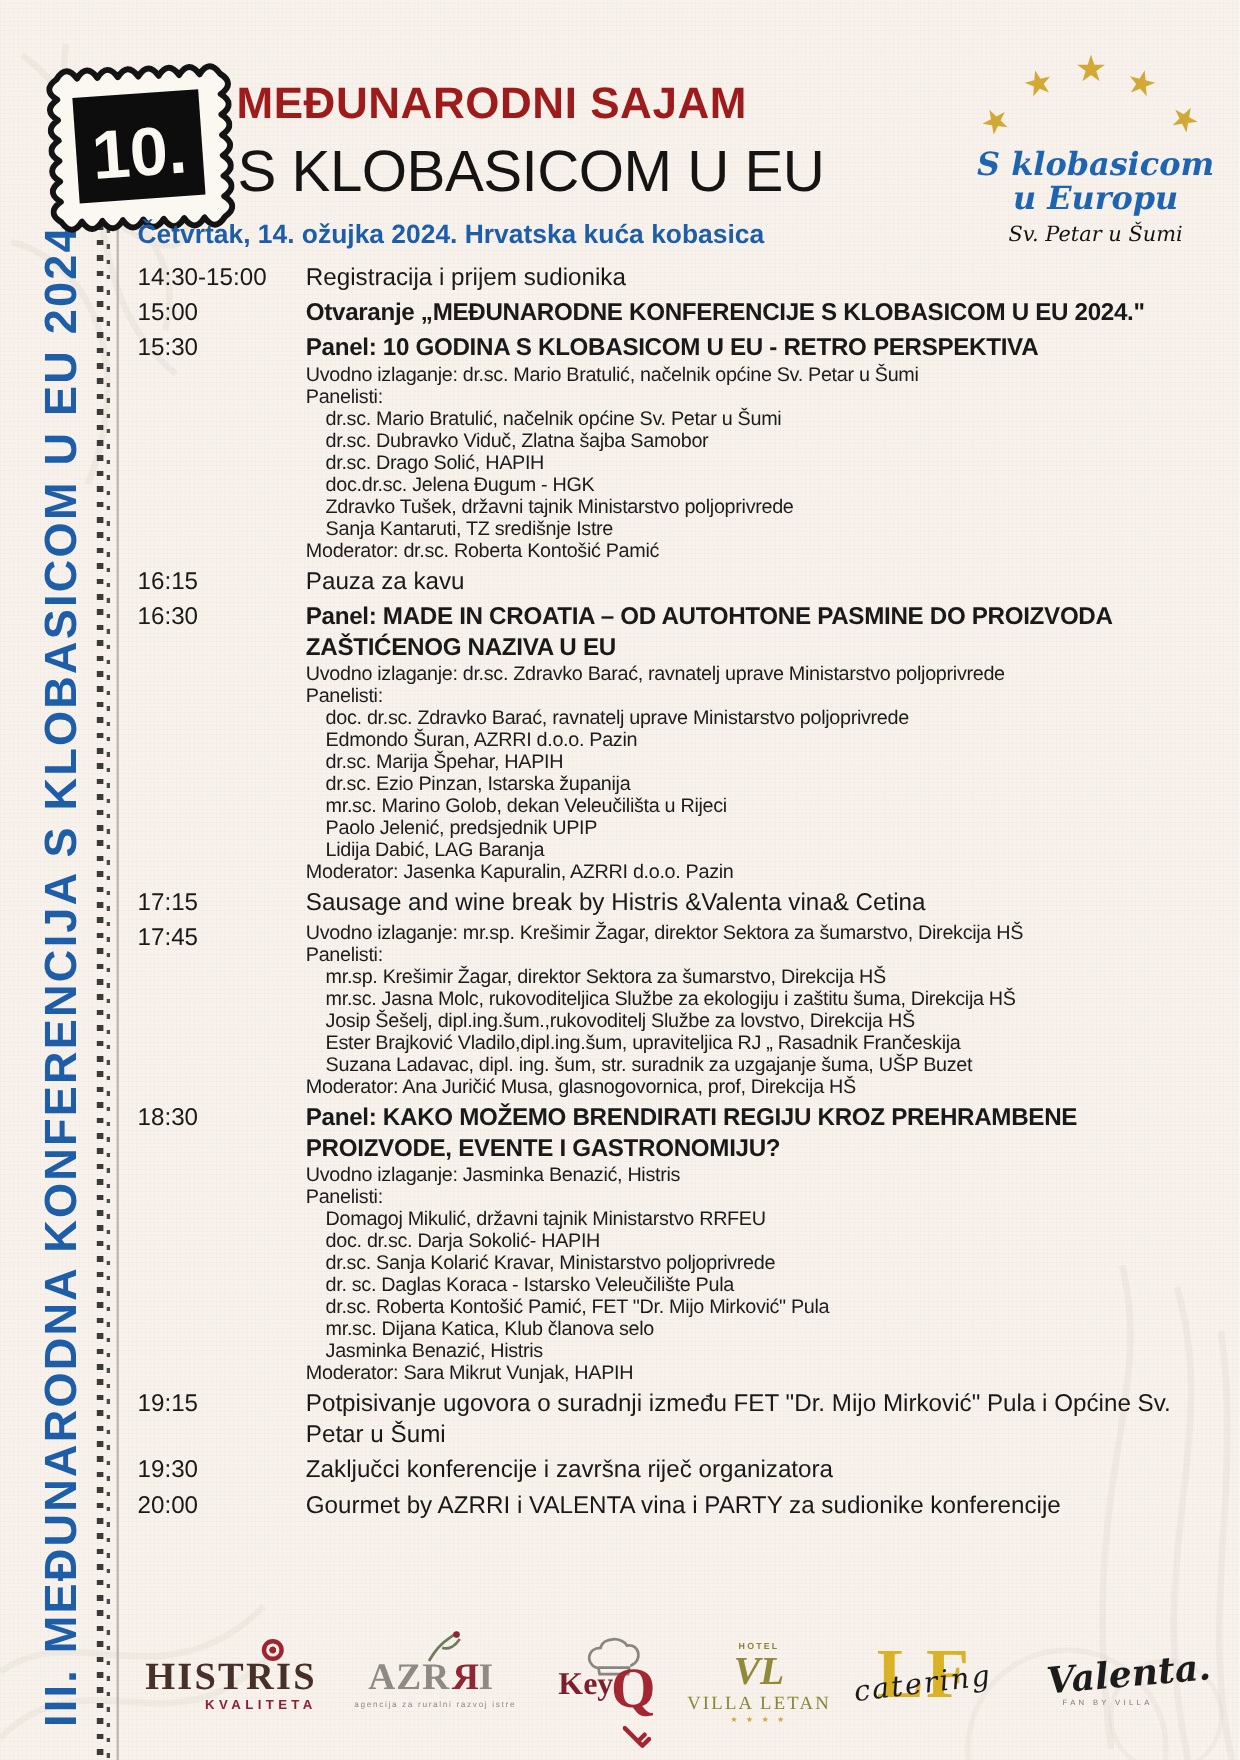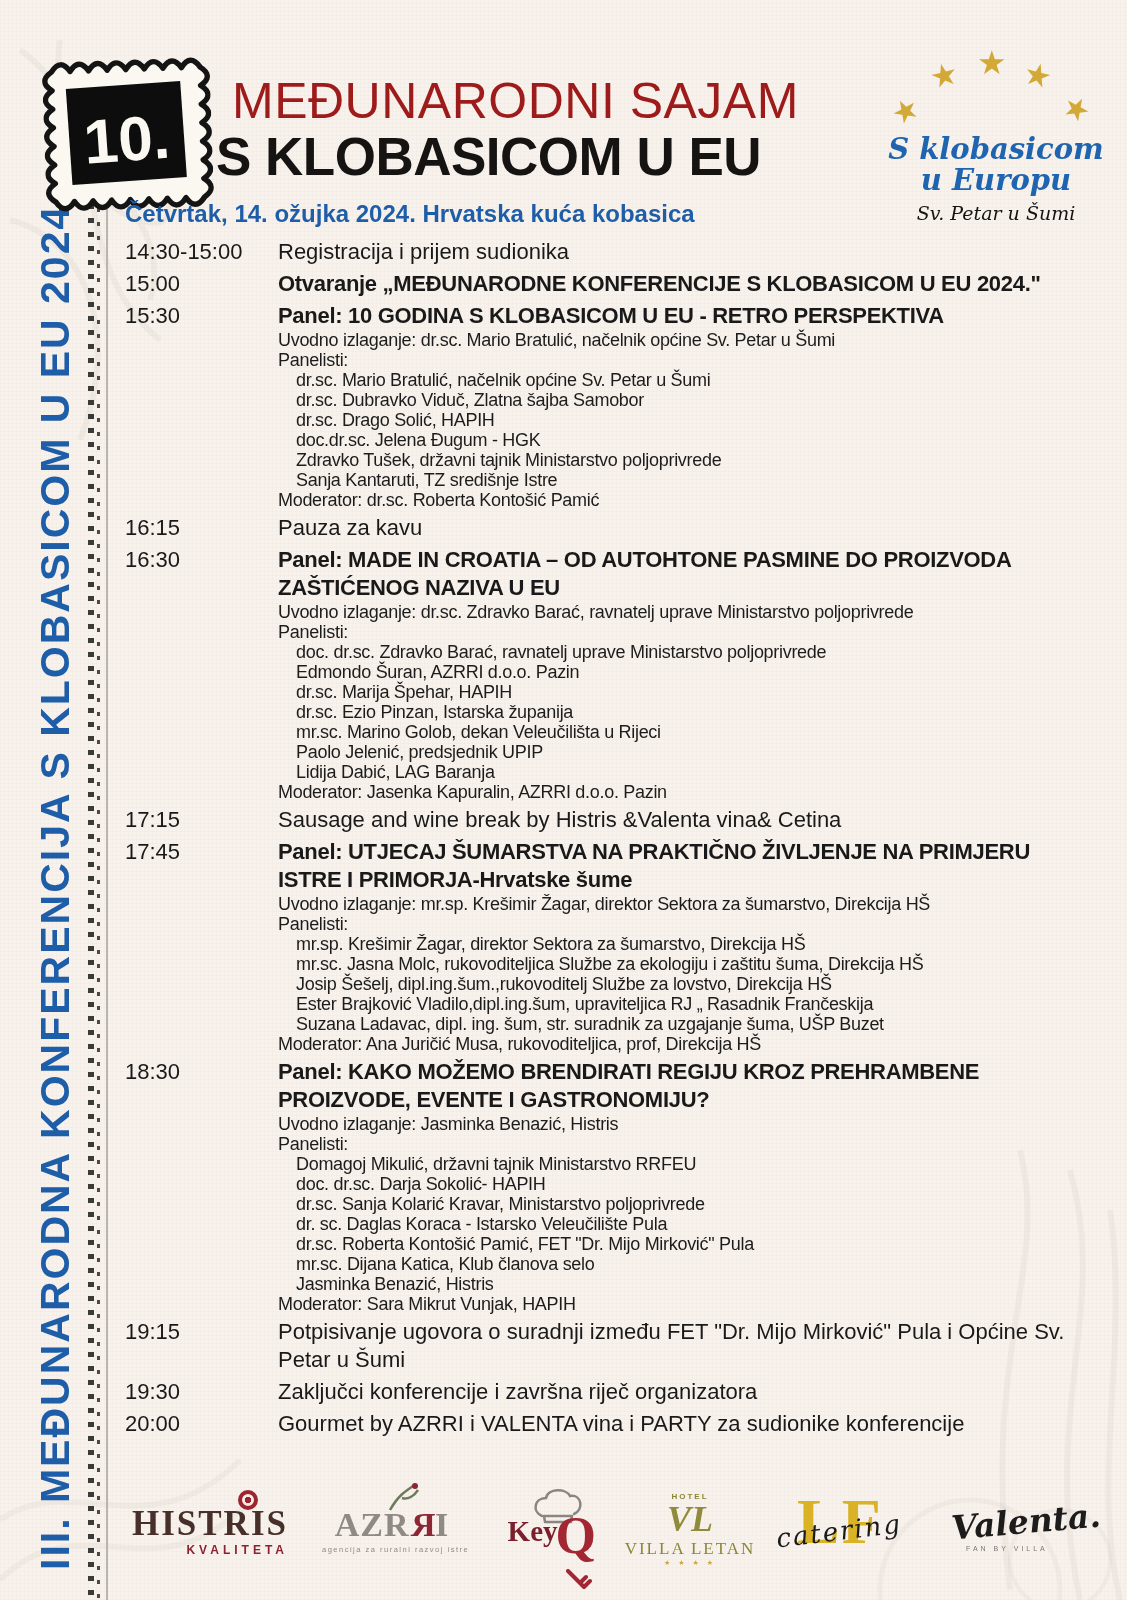--- a/index.html
+++ b/index.html
@@ -26,7 +26,7 @@
   
   .stamp{position:absolute;left:44px;top:54px;transform:rotate(-2deg);}
   
-  .title-red{position:absolute;left:232px;top:72px;font-size:50px;font-weight:400;color:#9e1b1b;letter-spacing:.5px;}
+  .title-red{position:absolute;left:215px;top:72px;font-size:40px;font-weight:700;color:#9e1b1b;letter-spacing:.5px;}
   .title-black{position:absolute;left:216px;top:126px;font-size:53px;font-weight:700;color:#151413;letter-spacing:-.5px;}
   
   .eu-logo{position:absolute;left:878px;top:38px;width:236px;height:172px;text-align:center;}

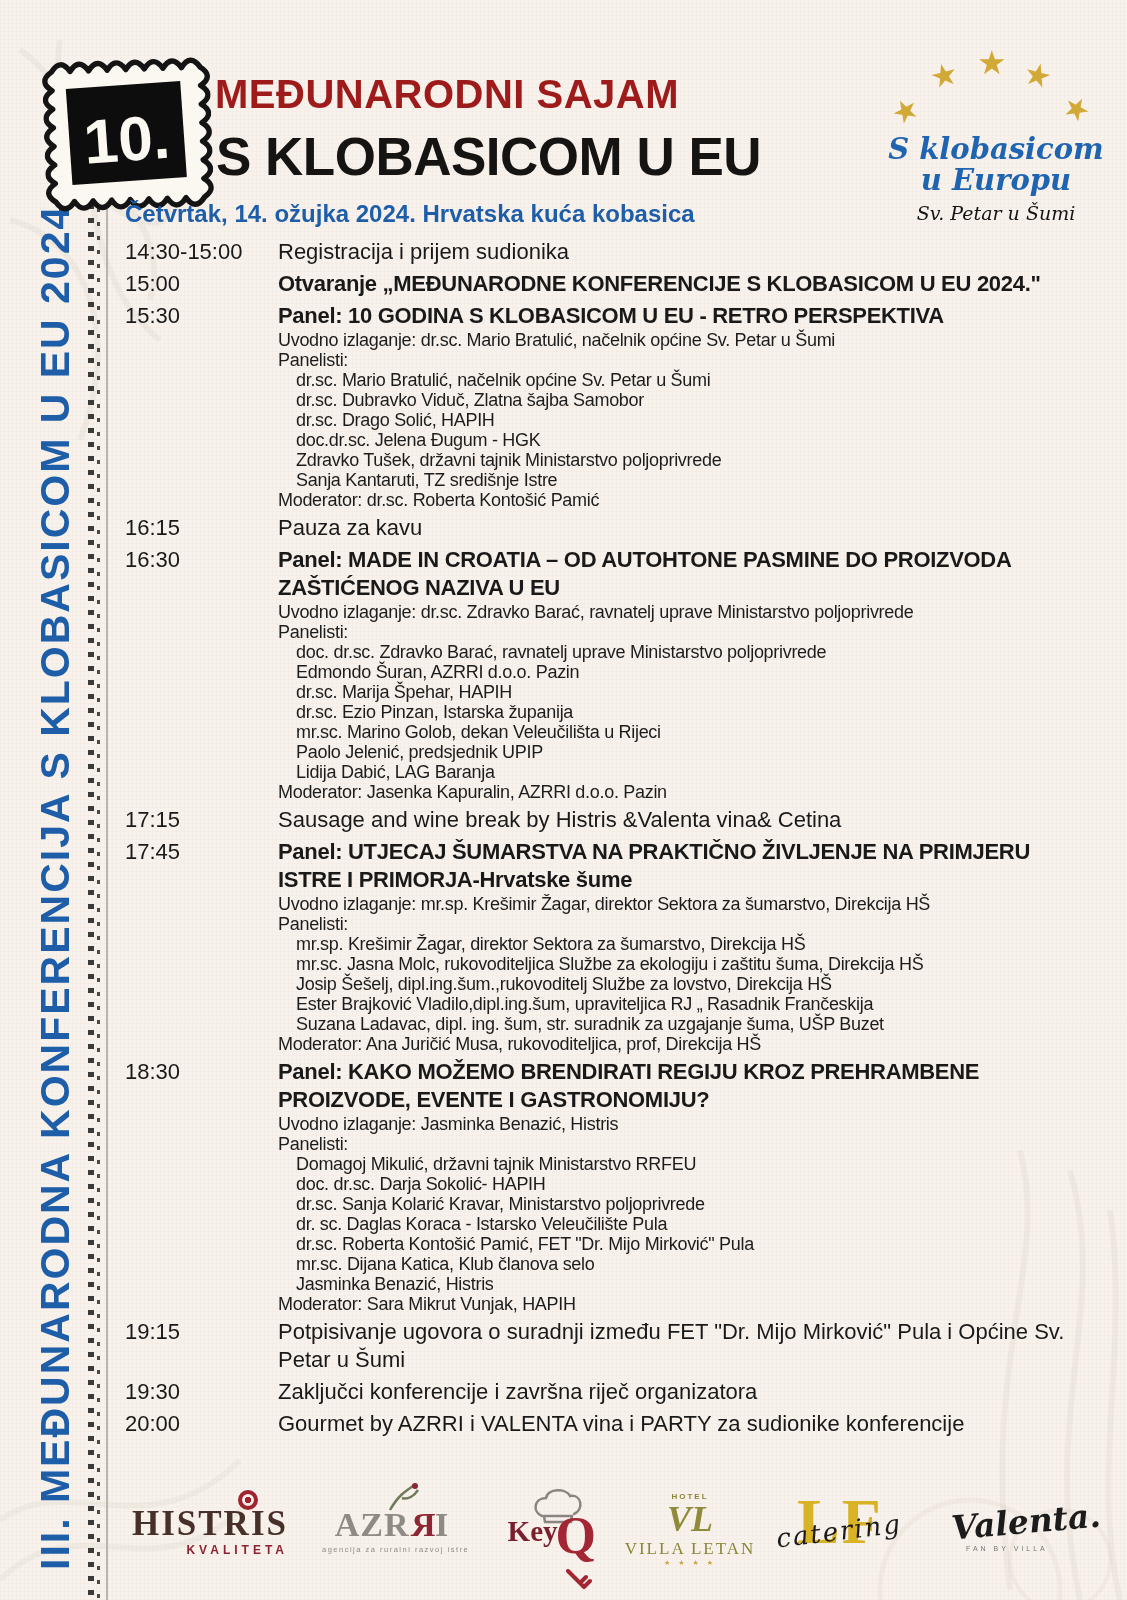--- a/index.html
+++ b/index.html
@@ -27,7 +27,7 @@
   .stamp{position:absolute;left:44px;top:54px;transform:rotate(-2deg);}
   
   .title-red{position:absolute;left:215px;top:72px;font-size:40px;font-weight:700;color:#9e1b1b;letter-spacing:.5px;}
-  .title-black{position:absolute;left:216px;top:126px;font-size:53px;font-weight:700;color:#151413;letter-spacing:-.5px;}
+  .title-black{position:absolute;left:216px;top:126px;font-size:53px;font-weight:400;color:#151413;letter-spacing:-.5px;}
   
   .eu-logo{position:absolute;left:878px;top:38px;width:236px;height:172px;text-align:center;}
   .star{position:absolute;color:#d2a937;font-size:34px;line-height:1;}

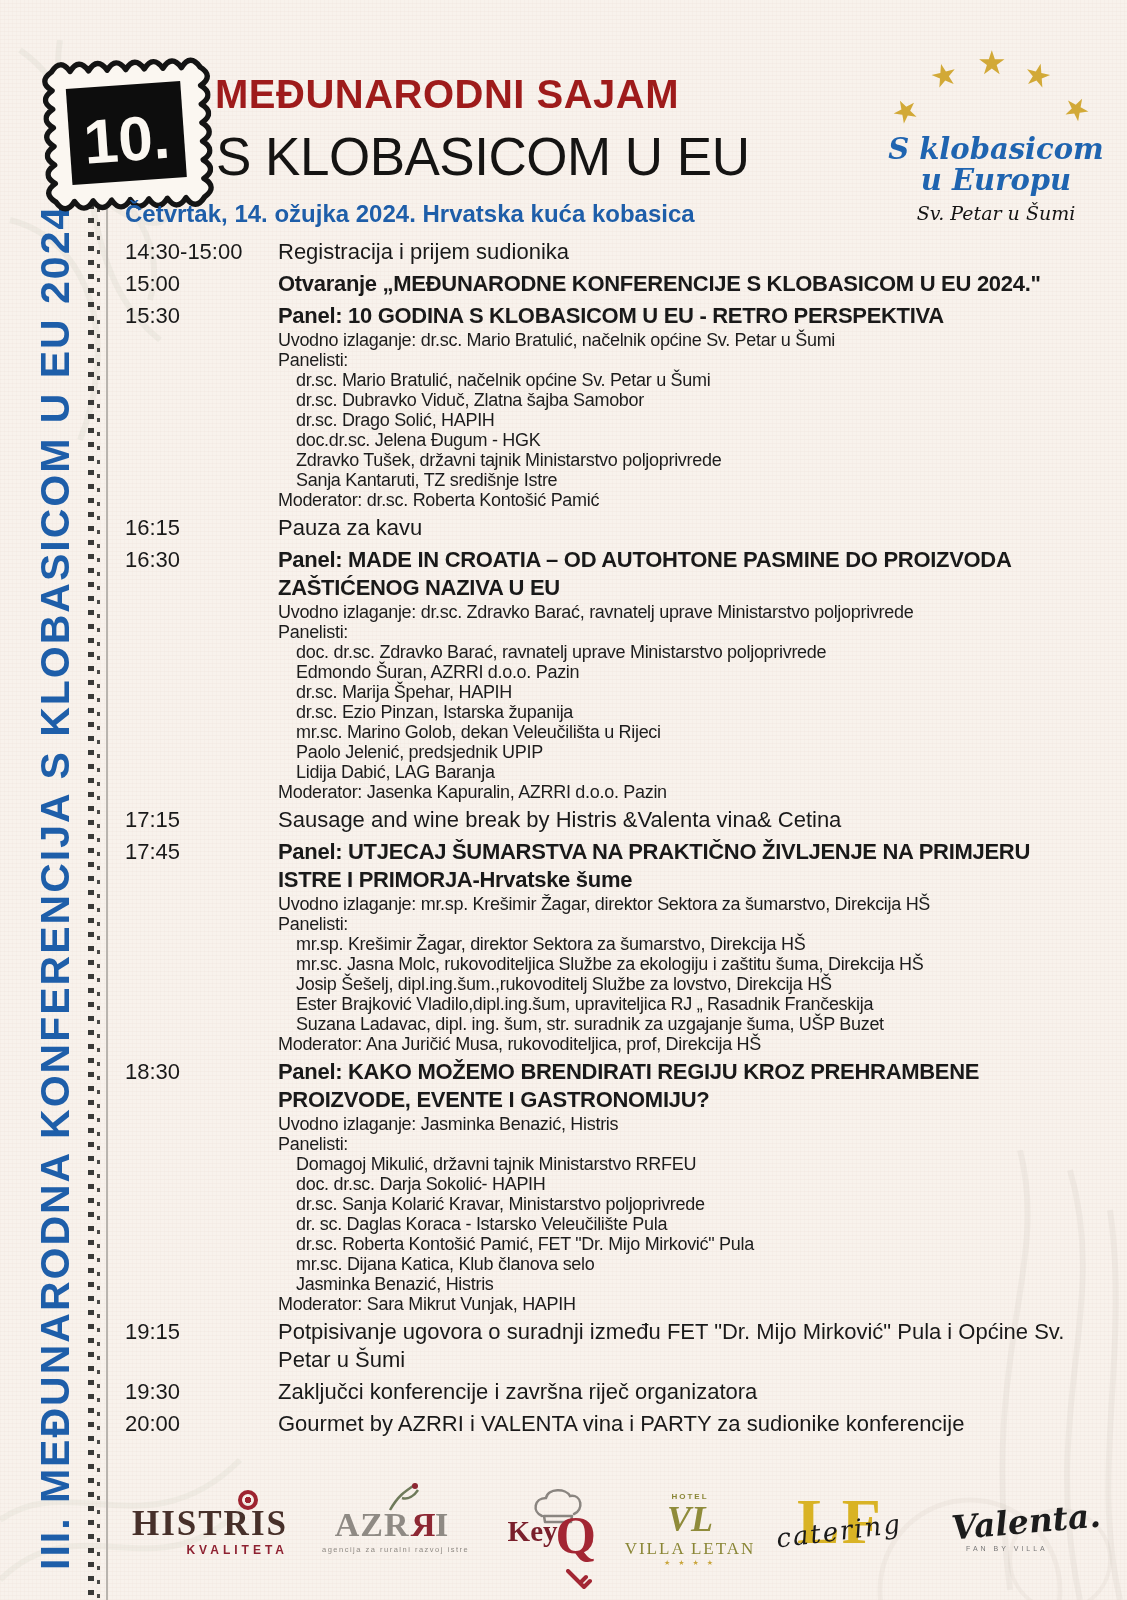--- a/index.html
+++ b/index.html
@@ -193,7 +193,6 @@
       <div class="event">
         <div class="time">17:45</div>
         <div class="content">
-          <div class="event-title bold">Panel: UTJECAJ ŠUMARSTVA NA PRAKTIČNO ŽIVLJENJE NA PRIMJERU ISTRE I PRIMORJA-Hrvatske šume</div>
           <div class="detail">Uvodno izlaganje: mr.sp. Krešimir Žagar, direktor Sektora za šumarstvo, Direkcija HŠ</div>
           <div class="detail">Panelisti:</div>
           <div class="detail indent">mr.sp. Krešimir Žagar, direktor Sektora za šumarstvo, Direkcija HŠ</div>

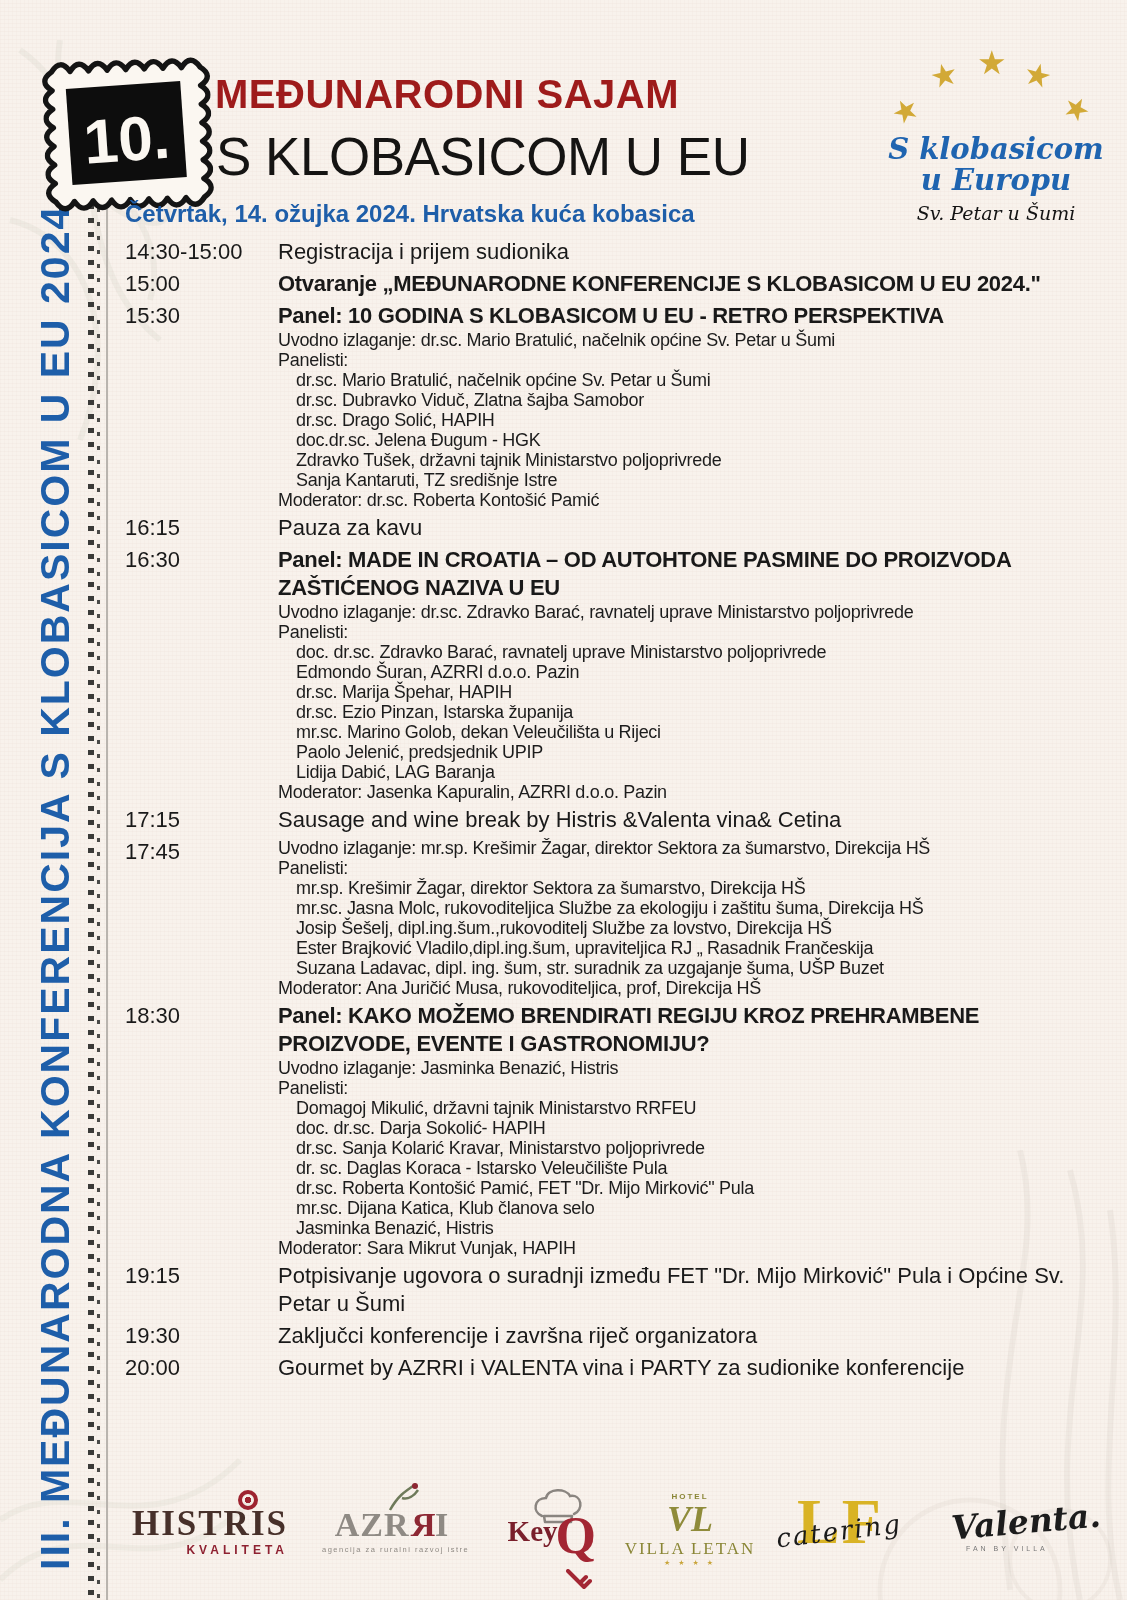--- a/index.html
+++ b/index.html
@@ -200,7 +200,7 @@
           <div class="detail indent">Josip Šešelj, dipl.ing.šum.,rukovoditelj Službe za lovstvo, Direkcija HŠ</div>
           <div class="detail indent">Ester Brajković Vladilo,dipl.ing.šum, upraviteljica RJ „ Rasadnik Frančeskija</div>
           <div class="detail indent">Suzana Ladavac, dipl. ing. šum, str. suradnik za uzgajanje šuma, UŠP Buzet</div>
-          <div class="detail">Moderator: Ana Juričić Musa, rukovoditeljica, prof, Direkcija HŠ</div>
+          <div class="detail">Moderator: Ana Juričić Musa, glasnogovornica, prof, Direkcija HŠ</div>
         </div>
       </div>
       <div class="event">

